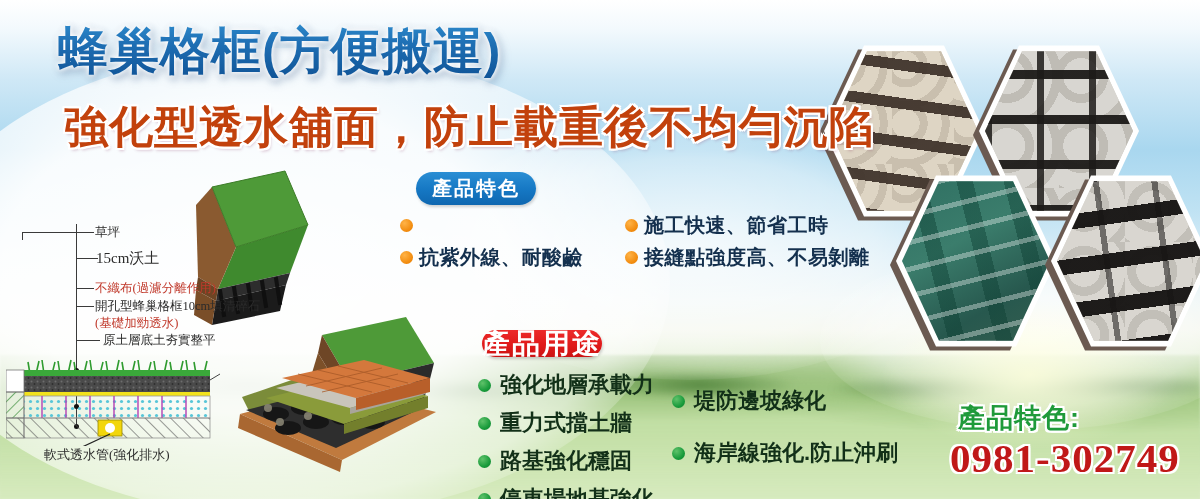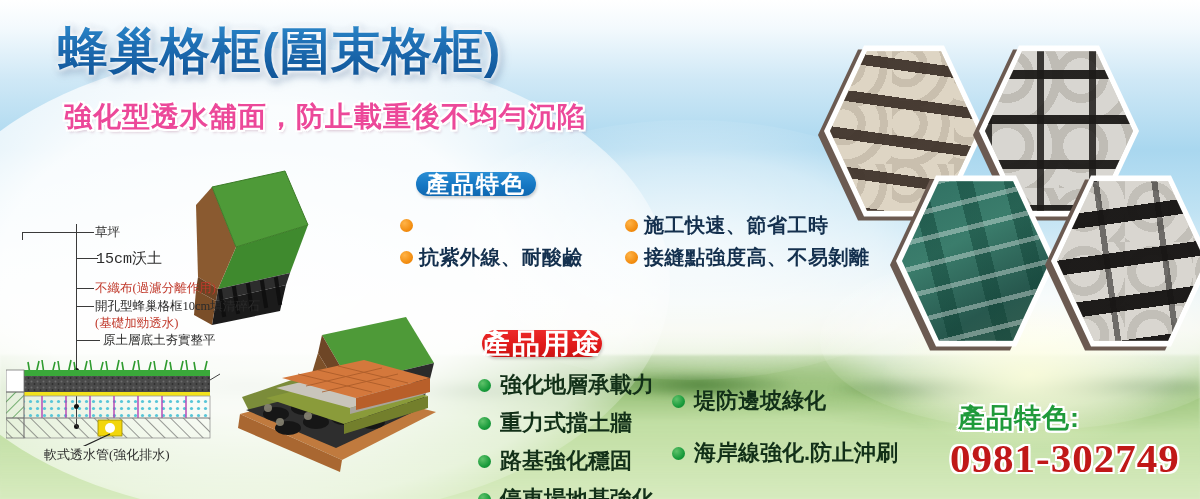--- a/index.html
+++ b/index.html
@@ -472,7 +472,7 @@
     </div>
   </div>
 
-  <div class="title">蜂巢格框(圍束格框)</div>
+  <div class="title">蜂巢格框(方便搬運)</div>
   <div class="subtitle">強化型透水舖面，防止載重後不均勻沉陷</div>
 
   <div class="badge badge-feature">產品特色</div>

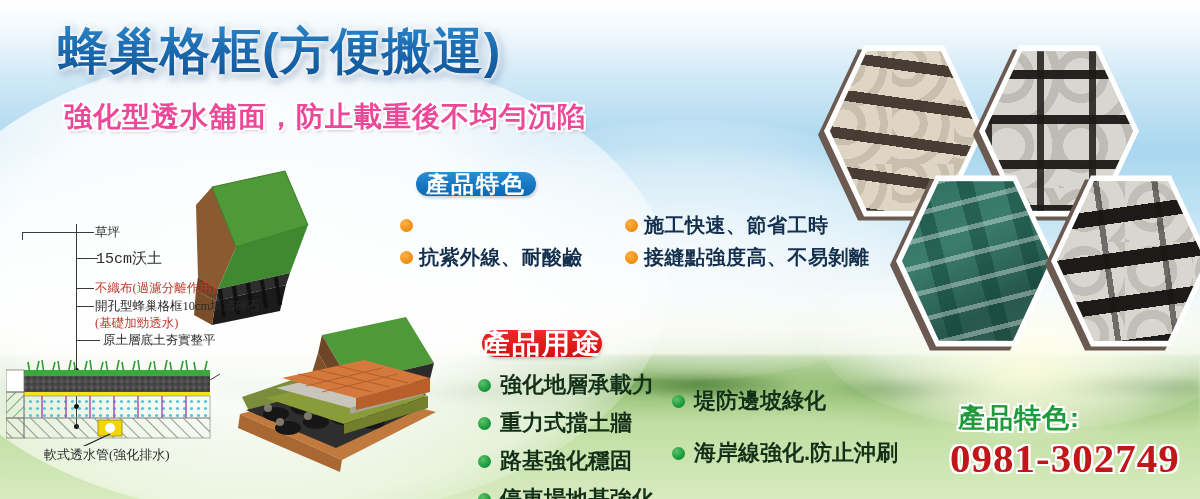--- a/index.html
+++ b/index.html
@@ -101,8 +101,8 @@
   }
   .subtitle{
     position:absolute;left:64px;top:98px;
-    font-size:28px;font-weight:bold;letter-spacing:1px;
-    color:#ec4899;
+    font-size:44px;font-weight:bold;letter-spacing:1px;
+    color:#c2410c;
     white-space:nowrap;
     text-shadow:
       -2px 0 0 #fff, 2px 0 0 #fff, 0 -2px 0 #fff, 0 2px 0 #fff,

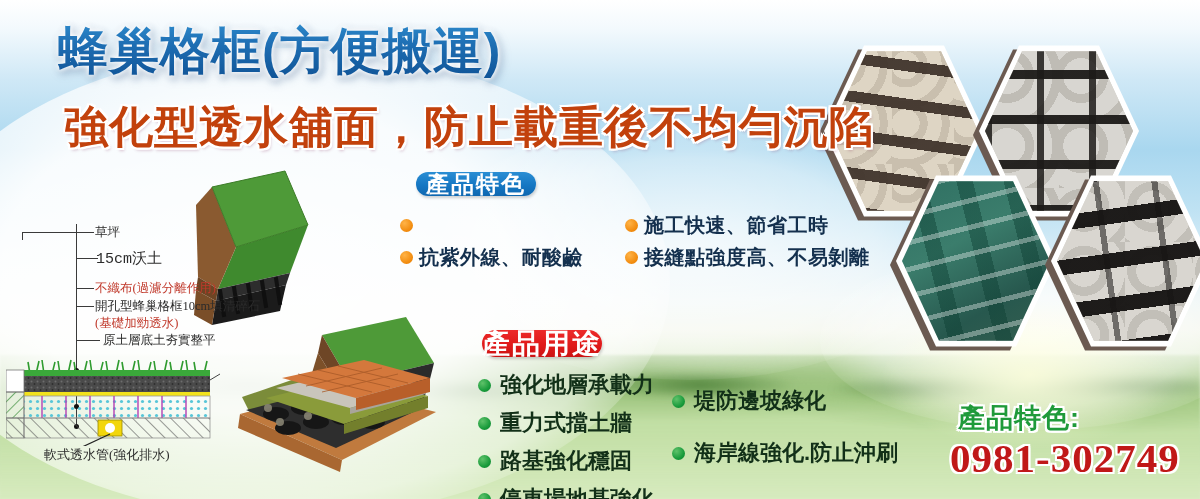--- a/index.html
+++ b/index.html
@@ -120,8 +120,8 @@
     box-shadow:1px 2px 3px rgba(0,0,0,.18);
   }
   .badge-feature{
-    left:416px;top:172px;width:120px;height:24px;
-    font-size:23px;
+    left:416px;top:172px;width:120px;height:33px;
+    font-size:20px;
     background:linear-gradient(to bottom,#2a8ed4 0%,#1577c3 55%,#0f67b0 100%);
   }
   .badge-use{

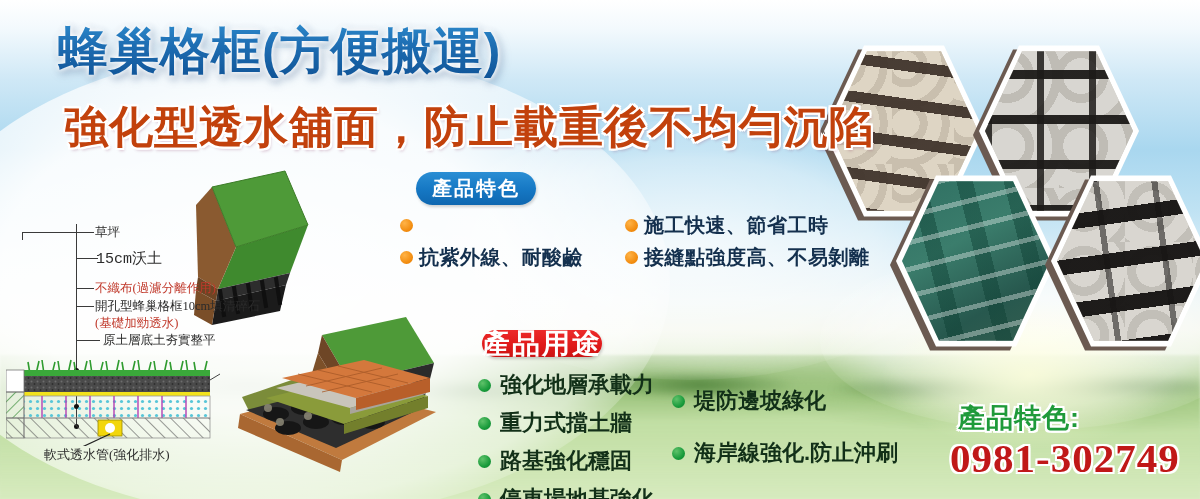--- a/index.html
+++ b/index.html
@@ -382,7 +382,7 @@
     <div class="dg-lead" style="left:76px;top:122px;width:24px;"></div>
 
     <div class="dg-label" style="left:95px;top:6px;">草坪</div>
-    <div class="dg-label" style="left:96px;top:31px;font-size:15px;font-family:Liberation Mono, monospace;">15cm沃土</div>
+    <div class="dg-label" style="left:96px;top:31px;font-size:15px;font-family:Liberation Serif, serif;">15cm沃土</div>
     <div class="dg-label red" style="left:95px;top:62px;">不織布(過濾分離作用)</div>
     <div class="dg-label" style="left:95px;top:80px;">開孔型蜂巢格框10cm填清碎石</div>
     <div class="dg-label red" style="left:95px;top:97px;">(基礎加勁透水)</div>

